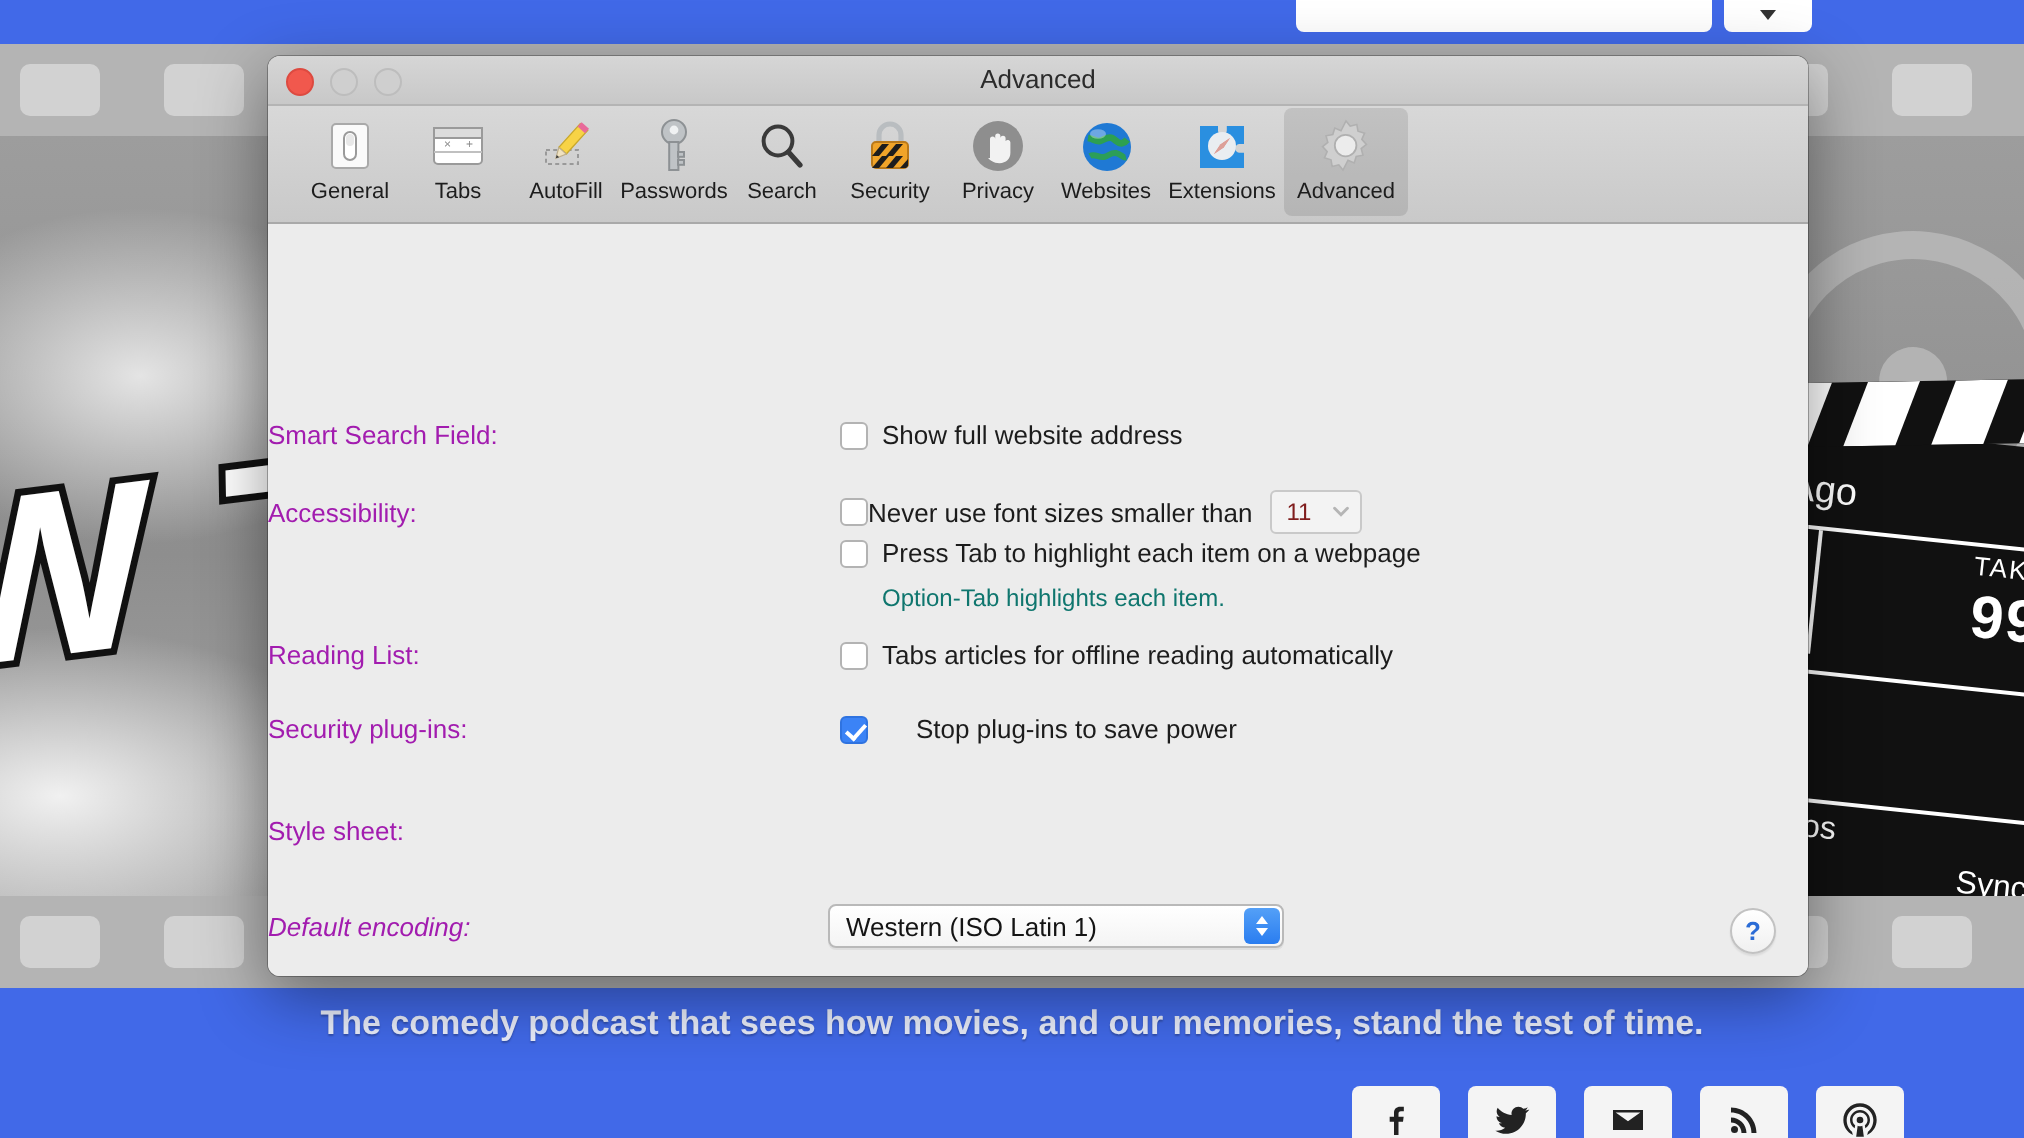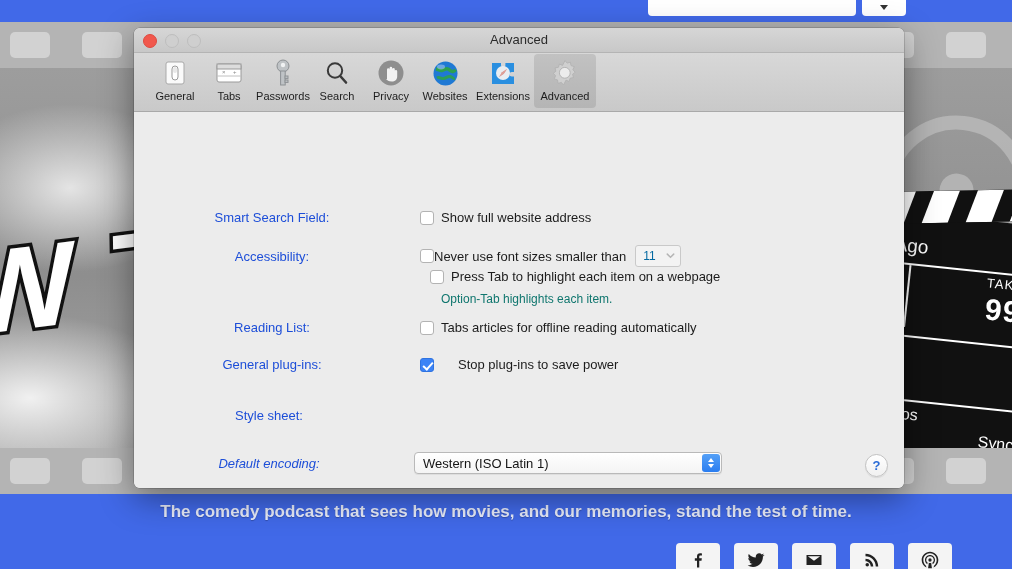--- a/index.html
+++ b/index.html
@@ -289,6 +289,20 @@
         <div class="lb">Tabs</div>
       </div>
 
+      <div class="tb-item">
+        <div class="ic">
+          <svg width="28" height="26" viewBox="0 0 28 26">
+            <rect x="4" y="15" width="16" height="7" fill="none" stroke="#999" stroke-dasharray="2 1.6"></rect>
+            <g transform="rotate(42 16 12)">
+              <rect x="13" y="1" width="5" height="16" fill="#f7d346" stroke="#c9a82c" stroke-width=".7"></rect>
+              <polygon points="13,17 18,17 15.5,22" fill="#f0e2c0" stroke="#bdae8c" stroke-width=".6"></polygon>
+              <polygon points="14.7,20.5 16.4,20.5 15.5,22" fill="#3a3a3a"></polygon>
+              <rect x="13" y="0" width="5" height="3" fill="#e86a9a"></rect>
+            </g>
+          </svg>
+        </div>
+        <div class="lb">AutoFill</div>
+      </div>
 
       <div class="tb-item">
         <div class="ic">

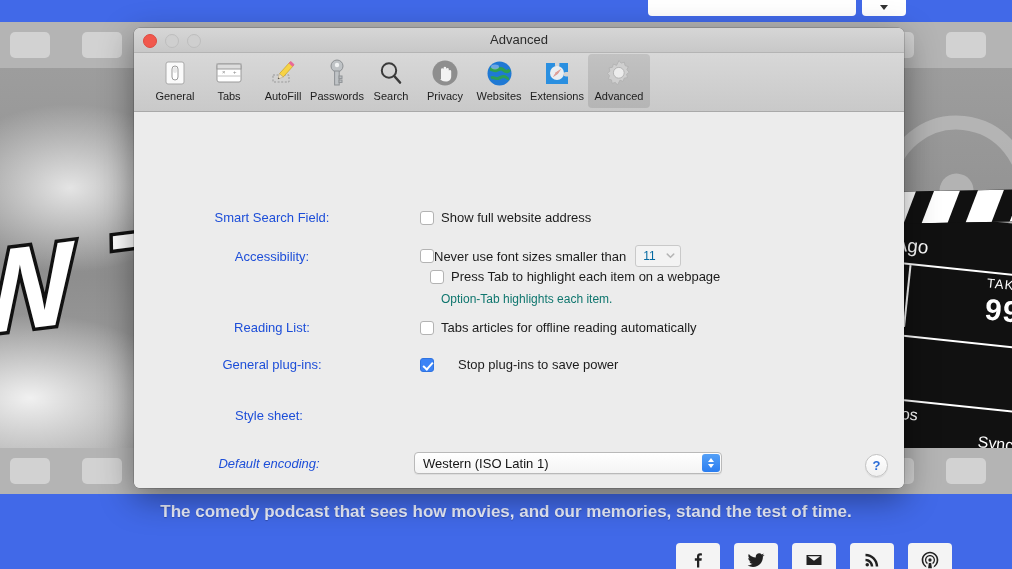--- a/index.html
+++ b/index.html
@@ -327,6 +327,22 @@
         <div class="lb">Search</div>
       </div>
 
+      <div class="tb-item">
+        <div class="ic">
+          <svg width="26" height="28" viewBox="0 0 26 28">
+            <path d="M7.5 12V8.5a5.5 5.5 0 0111 0V12" fill="none" stroke="#b9bdc0" stroke-width="2.6"></path>
+            <rect x="4" y="12" width="18" height="13" rx="2" fill="#f0a429" stroke="#b9791a"></rect>
+            <g>
+              <polygon points="4,19 9,13 12.5,13 7.5,19" fill="#1d1d1d"></polygon>
+              <polygon points="11,19 16,13 19.5,13 14.5,19" fill="#1d1d1d"></polygon>
+              <polygon points="4,25 9,19 12.5,19 7.5,25" fill="#1d1d1d"></polygon>
+              <polygon points="11,25 16,19 19.5,19 14.5,25" fill="#1d1d1d"></polygon>
+              <polygon points="18,25 22,20.5 22,24 21,25" fill="#1d1d1d"></polygon>
+            </g>
+          </svg>
+        </div>
+        <div class="lb">Security</div>
+      </div>
 
       <div class="tb-item">
         <div class="ic">

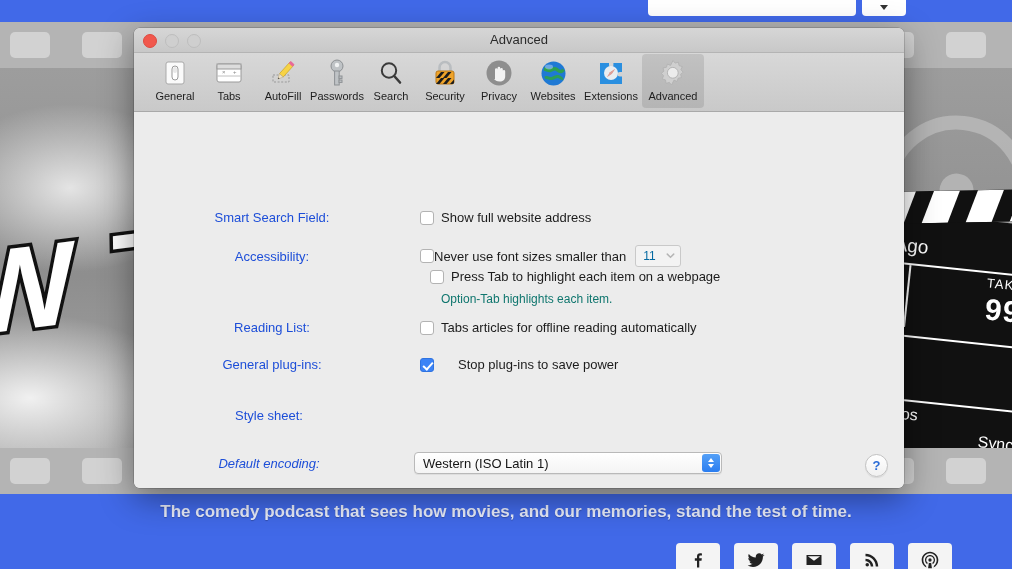--- a/index.html
+++ b/index.html
@@ -104,7 +104,7 @@
   .prefbody { position:relative; height:377px; background:#ececec; }
 
   .row { position:absolute; display:flex; align-items:center; }
-  .lbl { text-align:center; font-size:13px; color:#1d4ed8; }
+  .lbl { text-align:left; font-size:13px; color:#a21caf; }
   .ctl { font-size:13px; color:#1c1c1c; }
 
   .cb { width:14px; height:14px; border-radius:3px; box-sizing:border-box;

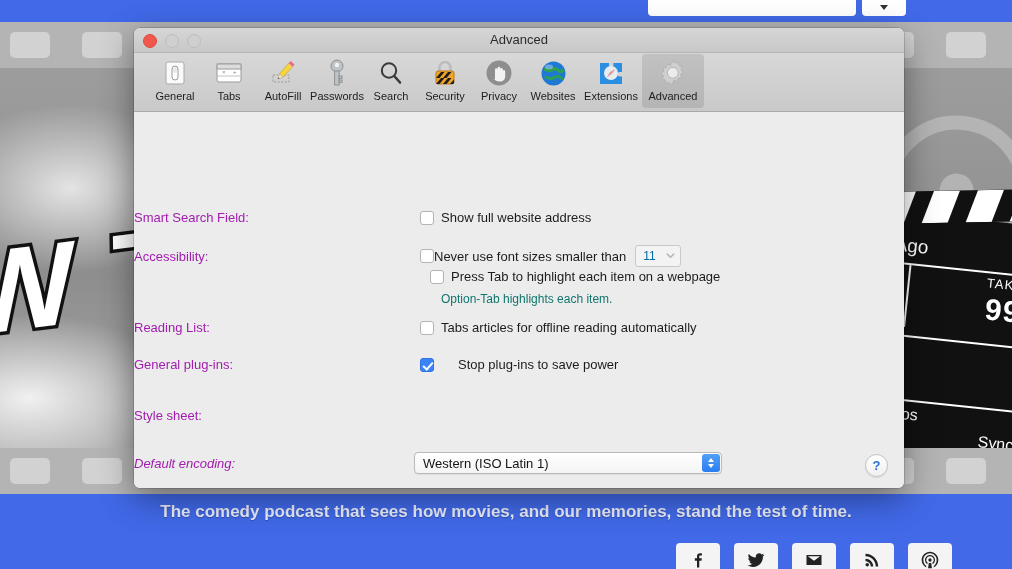--- a/index.html
+++ b/index.html
@@ -118,7 +118,7 @@
 
   .stepper { width:44px; height:20px; border:1px solid #c9c9c9; border-radius:3px;
      background:#f3f3f3; display:inline-flex; align-items:center; position:relative; }
-  .stepper .v { font-size:12px; color:#0369a1; padding-left:7px; }
+  .stepper .v { font-size:12px; color:#7f1d1d; padding-left:7px; }
   .stepper .ar { position:absolute; right:4px; top:4px; width:11px; height:11px; }
 
   .popup { height:22px; border:1px solid #b9b9b9; border-radius:4px;

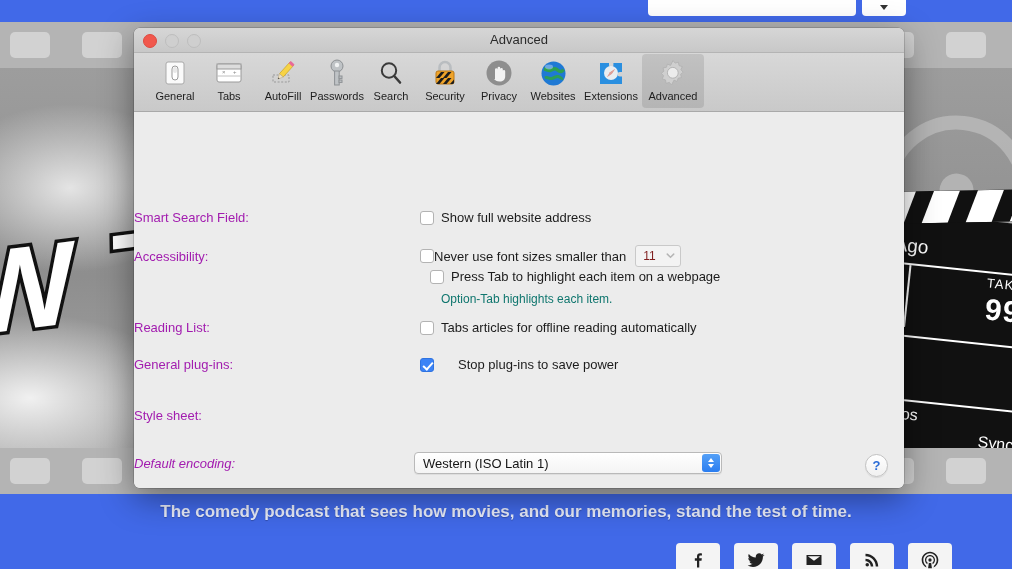--- a/index.html
+++ b/index.html
@@ -411,7 +411,7 @@
         </span>
       </div>
 
-      <div class="row" style="left:10px; top:157px;">
+      <div class="row" style="left:0; top:157px;">
         <div class="lbl" style="width:276px;"></div>
         <span class="cb" style="margin-left:10px;"></span>
         <span class="ctl" style="margin-left:7px;">Press Tab to highlight each item on a webpage</span>

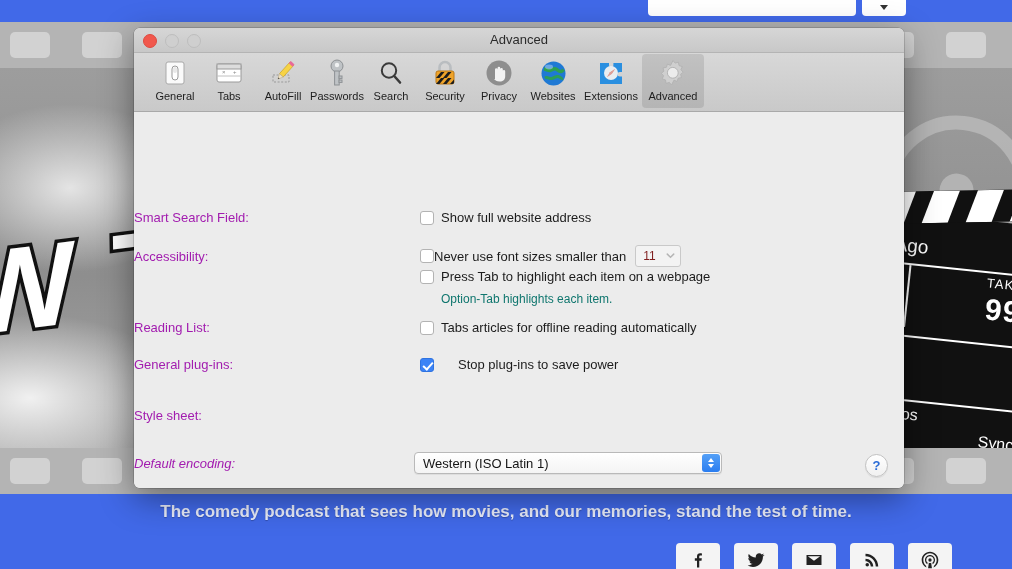--- a/index.html
+++ b/index.html
@@ -429,7 +429,7 @@
       </div>
 
       <div class="row" style="left:0; top:245px;">
-        <div class="lbl" style="width:276px;">General plug-ins:</div>
+        <div class="lbl" style="width:276px;">Security plug-ins:</div>
         <span class="cb on" style="margin-left:10px;"></span>
         <span class="ctl" style="margin-left:24px;">Stop plug-ins to save power</span>
       </div>

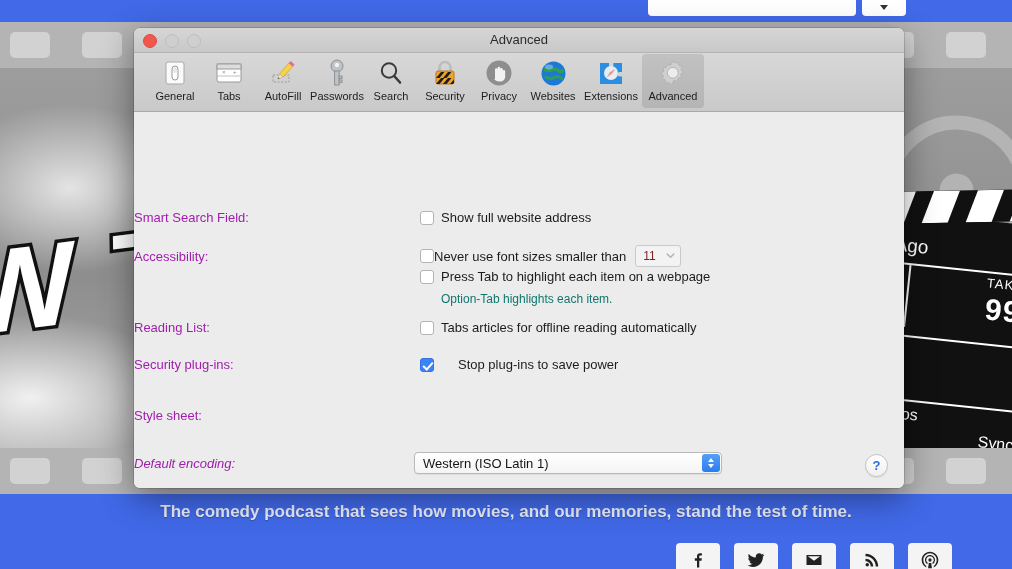--- a/index.html
+++ b/index.html
@@ -440,7 +440,7 @@
 
       <div class="row" style="left:0; top:340px;">
         <div class="lbl" style="width:270px;font-style:italic;">Default encoding:</div>
-        <span class="popup" style="margin-left:10px; width:308px;">
+        <span class="popup" style="margin-left:10px; width:228px;">
           <span class="txt">Western (ISO Latin 1)</span>
           <span class="arrows">
               <i class="up"></i>

